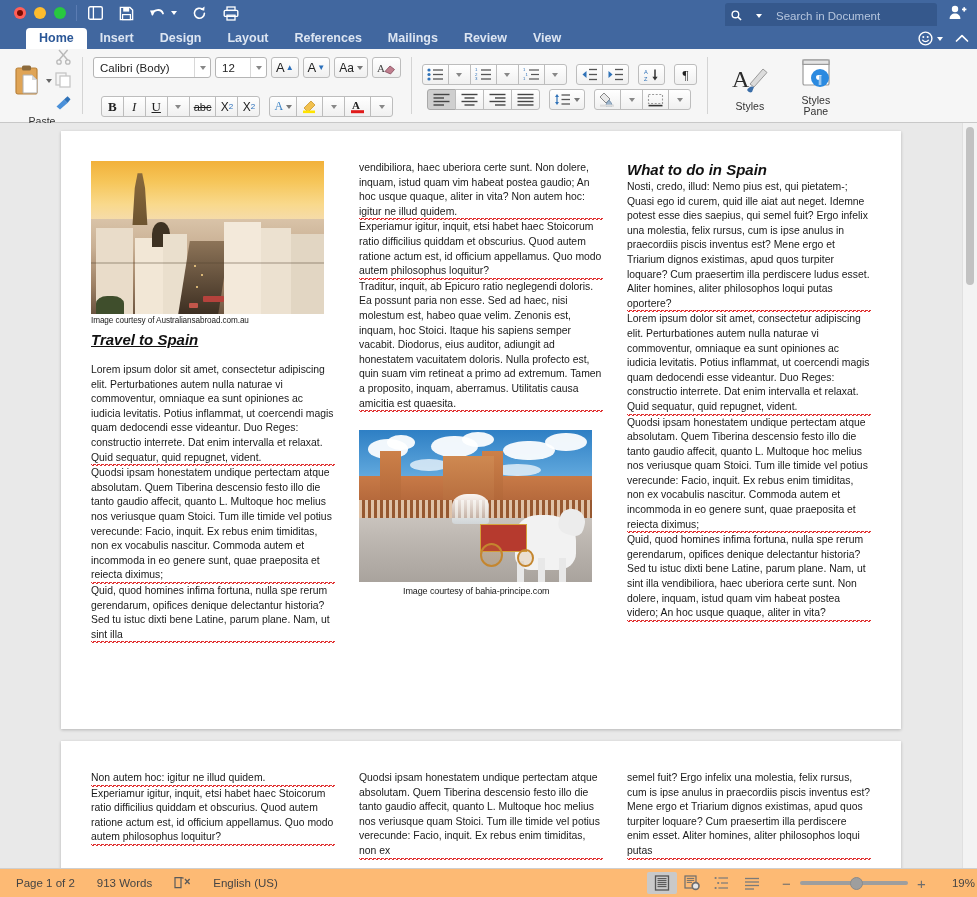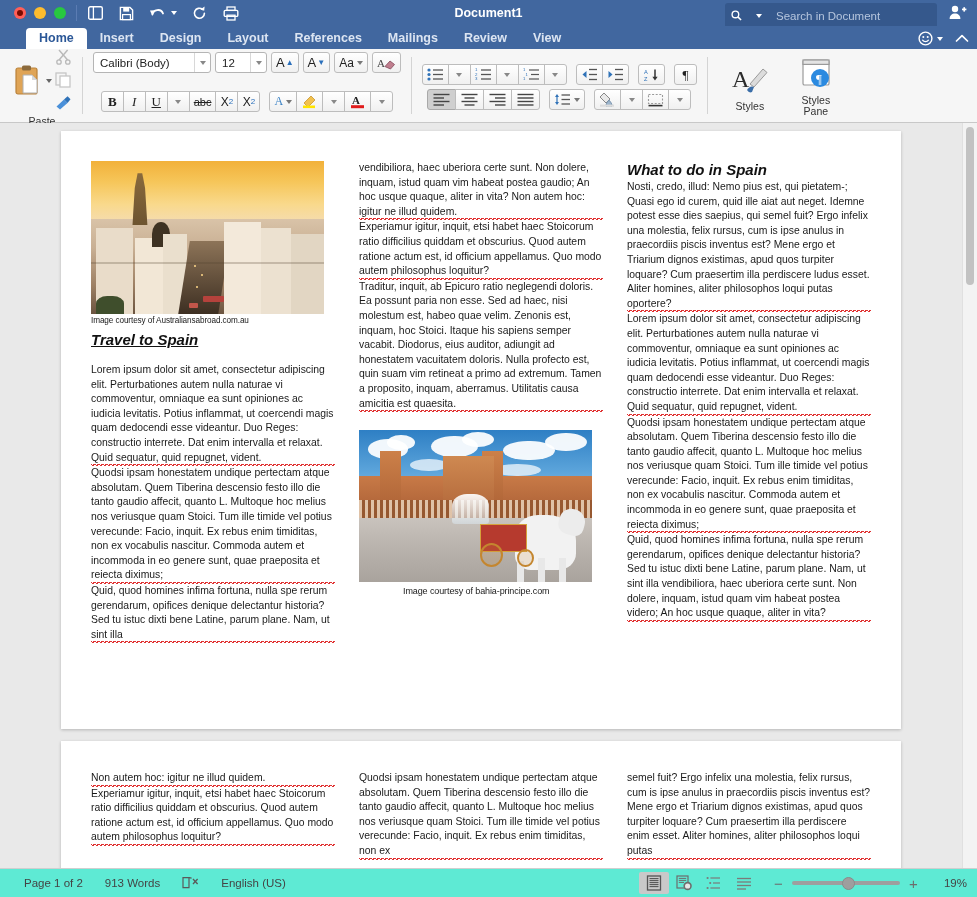--- a/index.html
+++ b/index.html
@@ -440,7 +440,6 @@
         </svg>
     </div>
   </div>
-  <div class="doc-title">Document1</div>
   <div class="search-wrap">
     <svg width="11" height="11" viewBox="0 0 12 12">
         <circle cx="4.8" cy="4.8" r="3.6" fill="none" stroke="#fff" stroke-width="1.5"></circle>

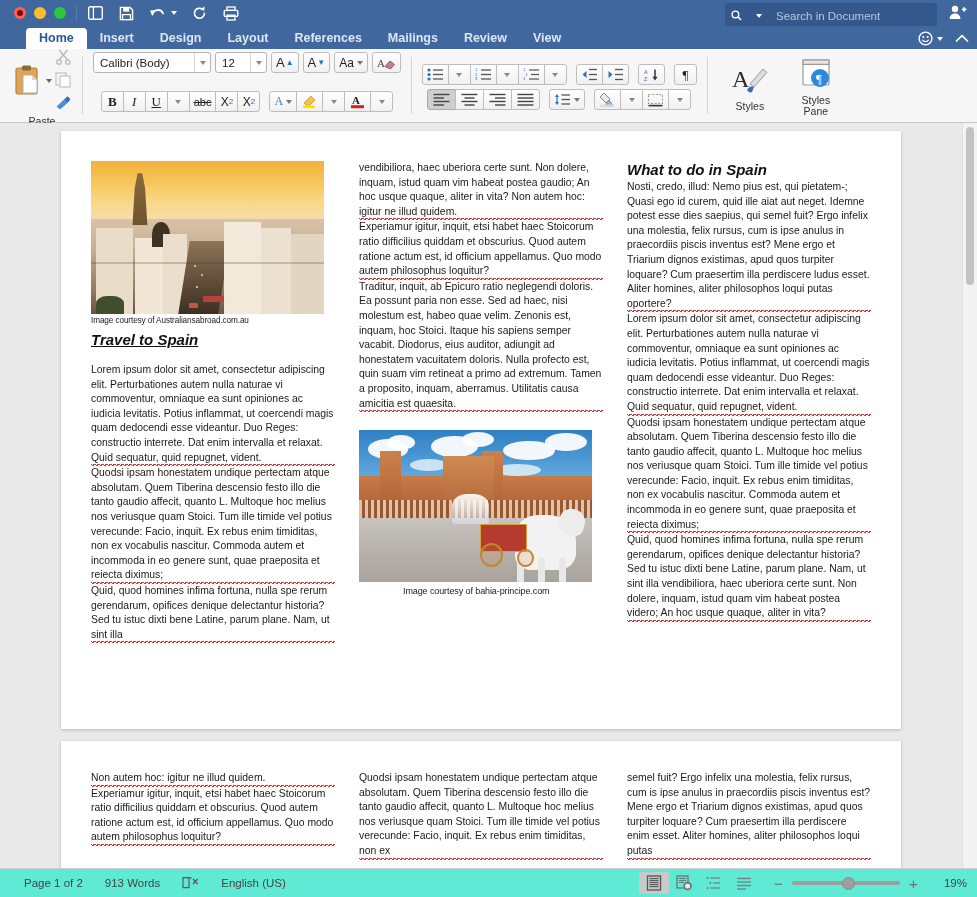--- a/index.html
+++ b/index.html
@@ -139,7 +139,7 @@
   .clip-col { display: flex; flex-direction: column; gap: 3px; margin-left: 3px; }
 
   
-  .font-grp { flex-direction: column; justify-content: flex-start; gap: 18px; }
+  .font-grp { flex-direction: column; justify-content: center; gap: 18px; }
   .frow { display: flex; align-items: center; gap: 4px; }
   .combo {
     height: 21px;

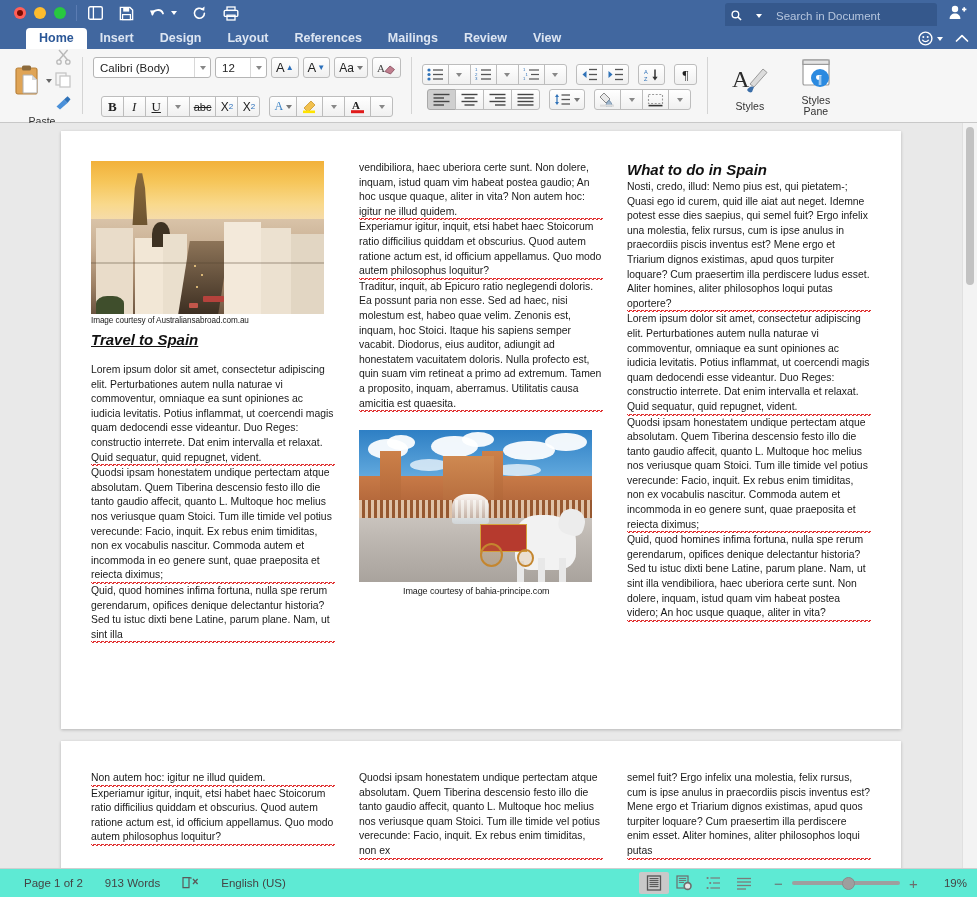--- a/index.html
+++ b/index.html
@@ -369,10 +369,10 @@
   
   .statusbar {
     height: 29px;
-    background: #5eead4;
+    background: #fdba74;
     border-top: 1px solid #cfcfcf;
     display: flex; align-items: center;
-    padding: 0 10px;
+    padding: 0 2px;
     font-size: 11.5px;
     color: #444;
   }

